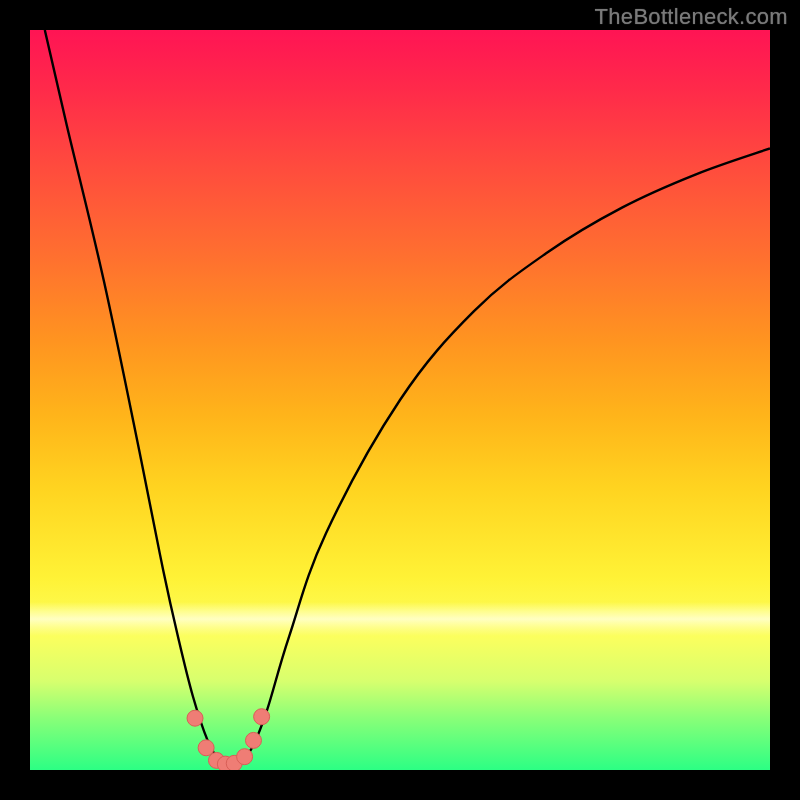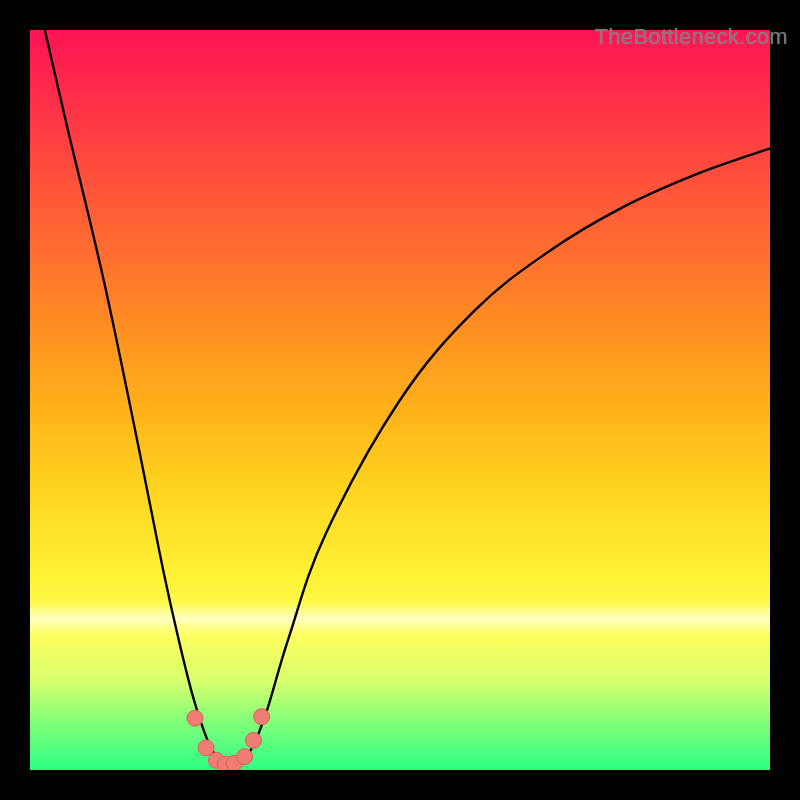--- a/index.html
+++ b/index.html
@@ -57,7 +57,6 @@
     letter-spacing: 0.3px;
     text-shadow: 0 0 1px rgba(255,255,255,0.4);
     user-select: none;
-    margin-top: 20px;
   }
   svg.curve {
     position: absolute;

